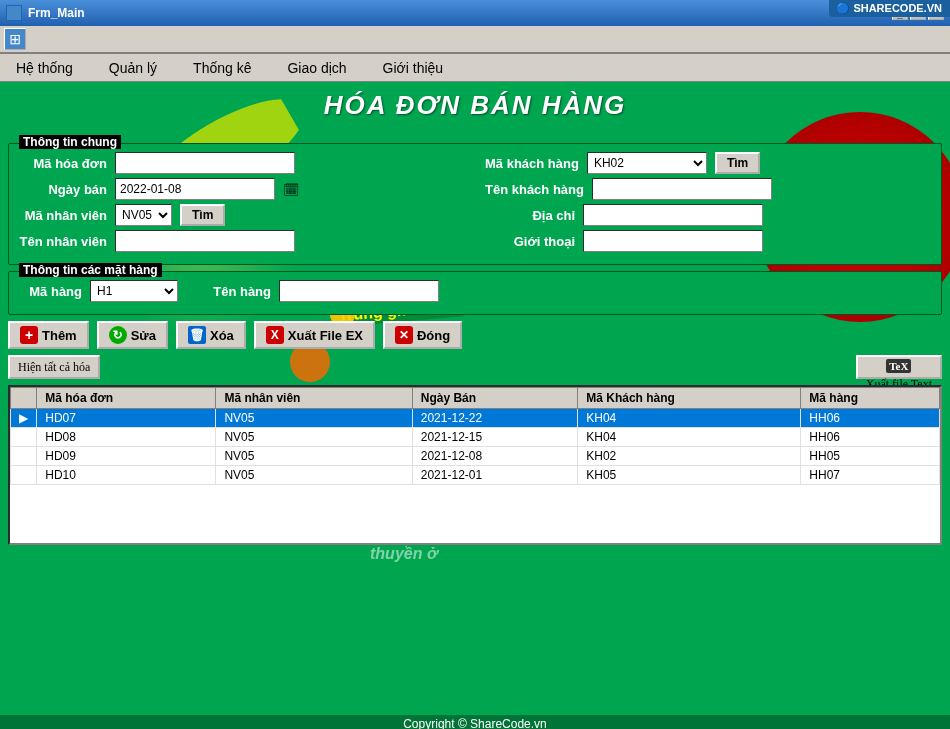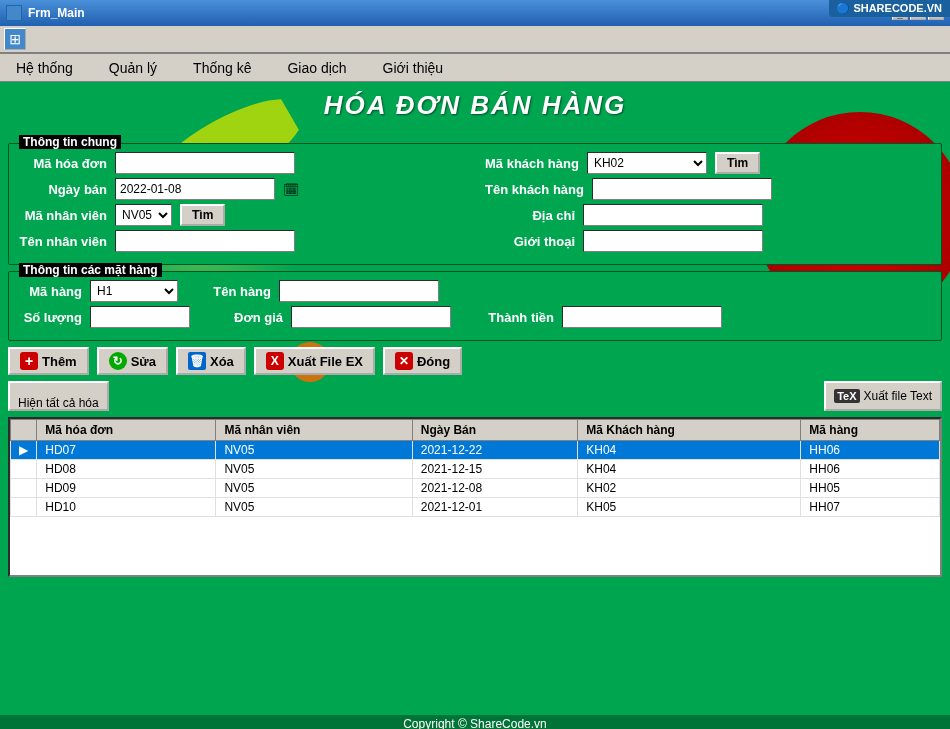--- a/index.html
+++ b/index.html
@@ -428,14 +428,6 @@
           <option>H1</option>
         </select>
         <span class="form-label" style="min-width:65px;margin-left:20px;">Tên hàng</span>
-        <input class="form-input form-input-medium" type="text" value="" style="">
-      </div>
-      <div class="form-row">
-        <span class="form-label" style="min-width:65px;">Số lượng</span>
-        <input class="form-input" type="text" style="width: 100px;" value="">
-        <span class="form-label" style="min-width:65px;margin-left:20px;">Đơn giá</span>
-        <input class="form-input form-input-medium" type="text" value="" style="">
-        <span class="form-label" style="min-width:75px;margin-left:20px;">Thành tiền</span>
         <input class="form-input form-input-medium" type="text" value="" style="">
       </div>
     </div>

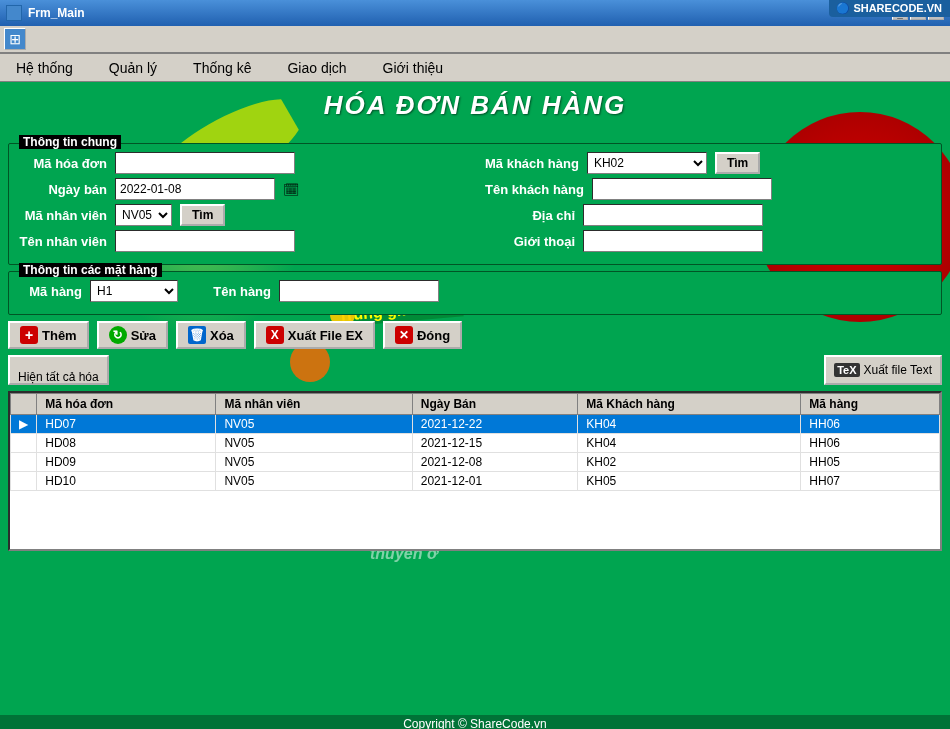--- a/index.html
+++ b/index.html
@@ -261,9 +261,10 @@
       background: #d4d0c8;
       border: 2px outset #fff;
       height: 24px;
-      padding: 13px 8px;
+      padding: 2px 8px;
       font-size: 12px;
       cursor: pointer;
+      font-family: Liberation Serif, serif;
     }
 
     

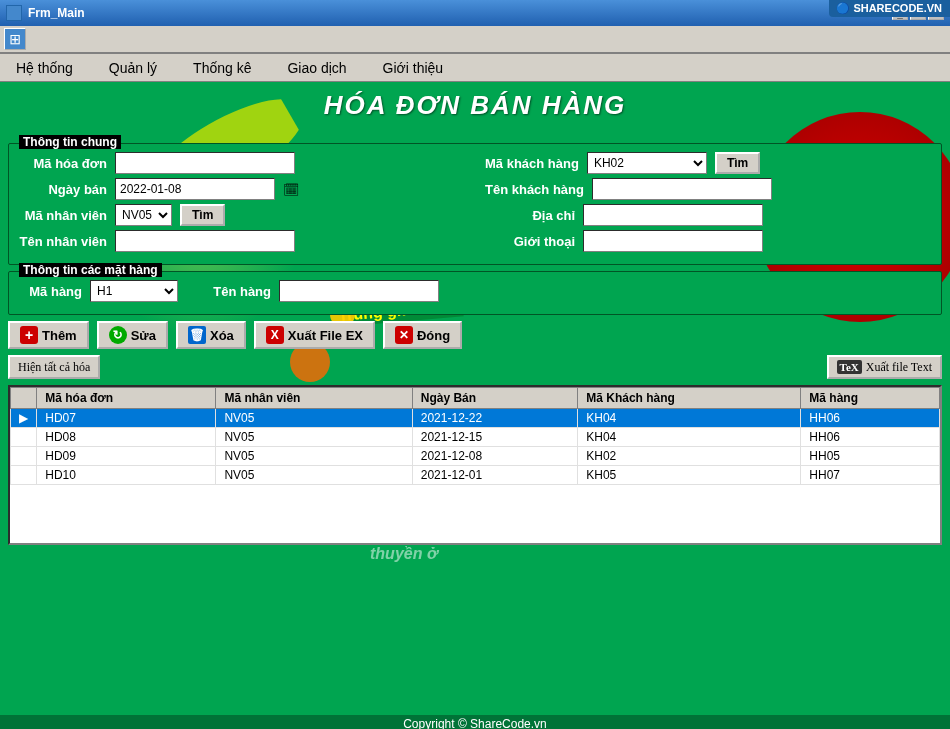--- a/index.html
+++ b/index.html
@@ -459,7 +459,7 @@
     <div class="secondary-bar">
       <button class="secondary-btn">Hiện tất cả hóa</button>
       <div style="flex:1;"></div>
-      <button class="secondary-btn" style="display:flex;align-items:center;gap:4px;">
+      <button class="secondary-btn" style="display:flex;align-items:center;gap:4px;flex-direction:column;">
         <span style="font-size:11px;font-weight:bold;background:#333;color:white;padding:1px 3px;border-radius:2px;">TeX</span>
         <span>Xuất file Text</span>
       </button>

